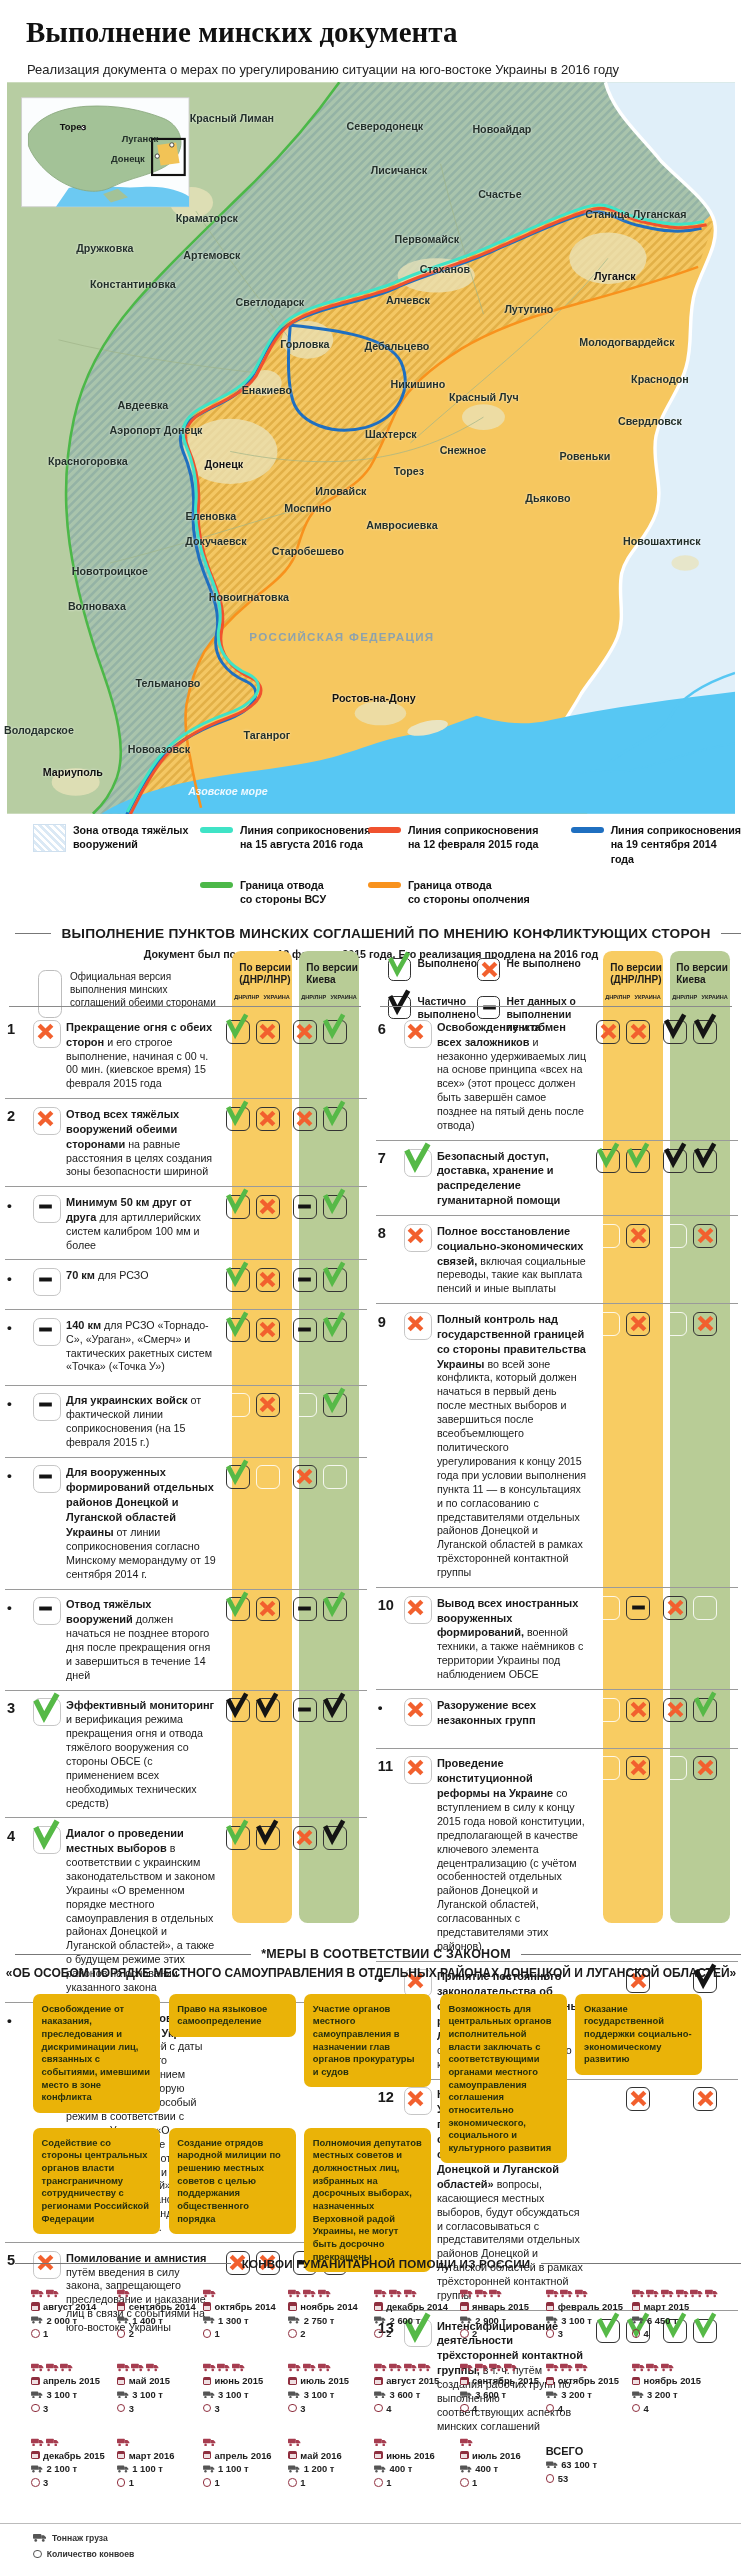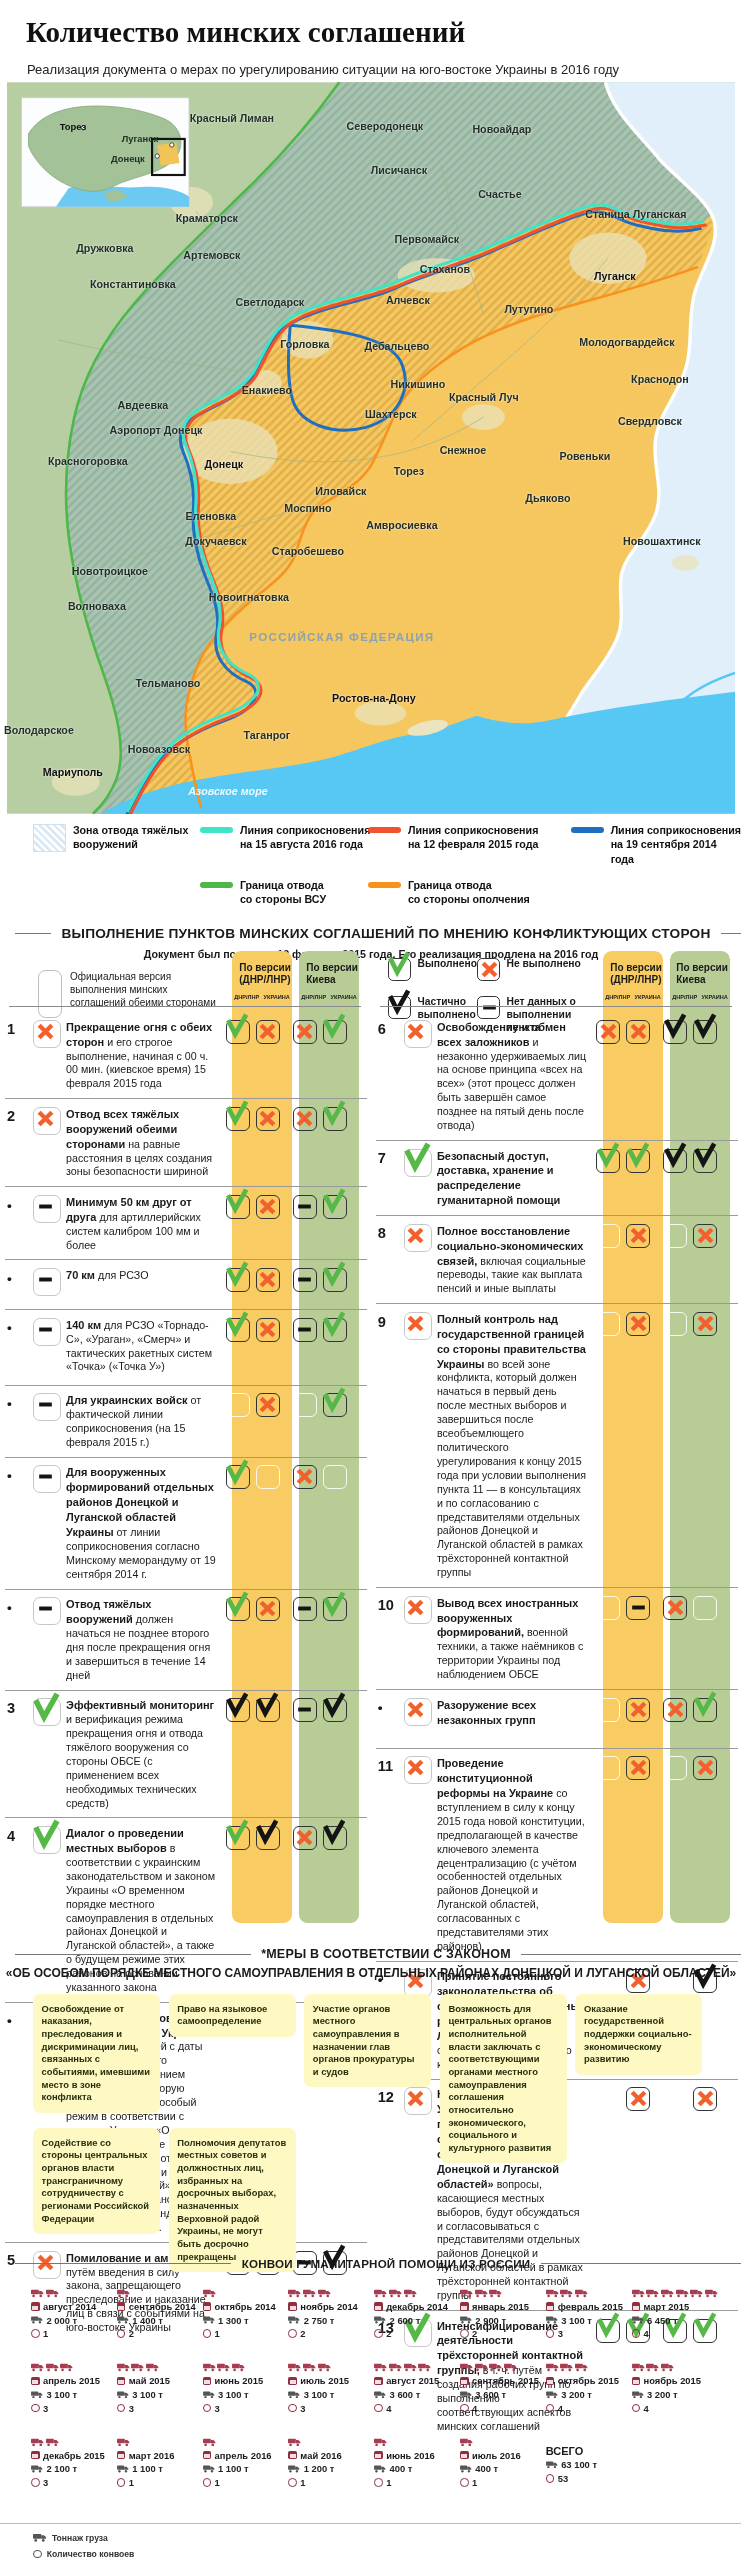--- a/index.html
+++ b/index.html
@@ -80,7 +80,7 @@
 
 <div class="page">
 
-  <div class="title">Количество минских соглашений</div>
+  <div class="title">Выполнение минских документа</div>
   <div class="subtitle">Реализация документа о мерах по урегулированию ситуации на юго-востоке Украины в 2016 году</div>
 
   <div class="map">

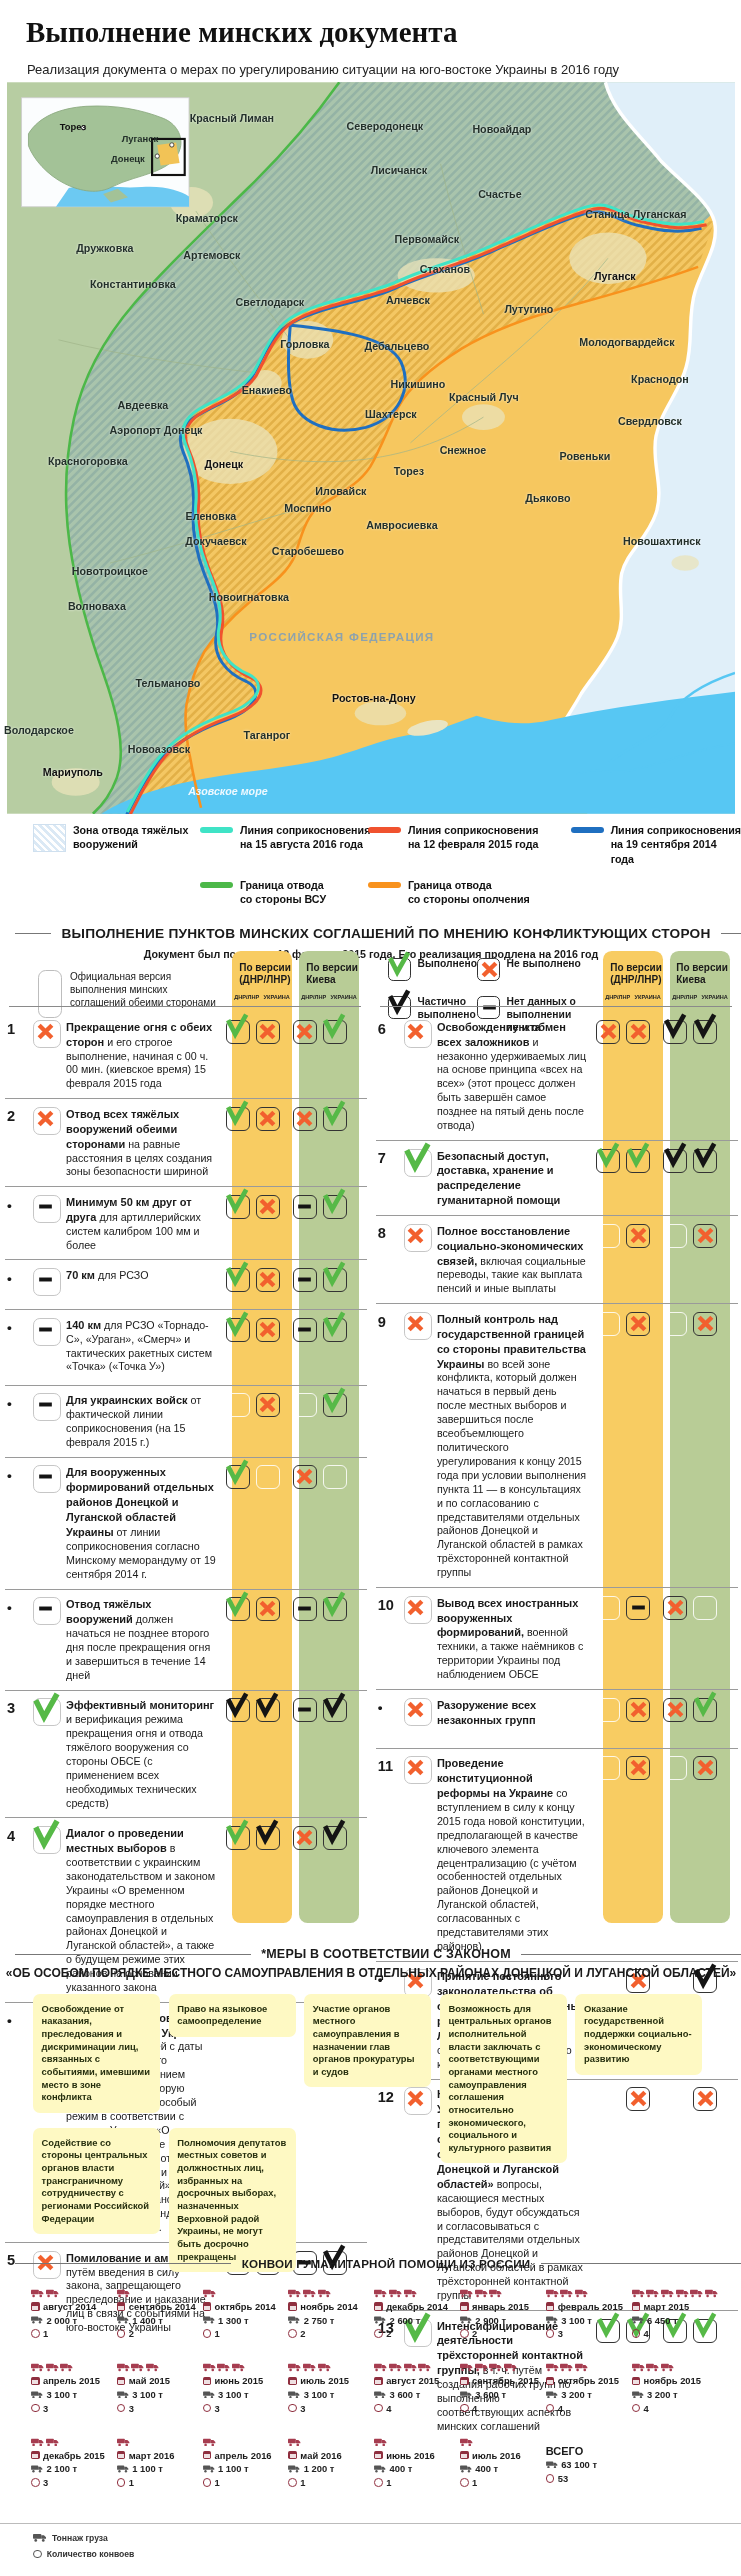--- a/index.html
+++ b/index.html
@@ -200,7 +200,7 @@
         <div class="mlabel" style="left: 301px; top: 469px;">Старобешево</div>
         <div class="mlabel" style="left: 402px; top: 389px;">Торез</div>
         <div class="mlabel" style="left: 456px; top: 368px; text-align: right;">Снежное</div>
-        <div class="mlabel" style="left: 384px; top: 332px;">Шахтерск</div>
+        <div class="mlabel" style="left: 384px; top: 352px;">Шахтерск</div>
         <div class="mlabel" style="left: 578px; top: 374px;">Ровеньки</div>
         <div class="mlabel" style="left: 541px; top: 416px;">Дьяково</div>
         <div class="mlabel" style="left: 395px; top: 443px;">Амвросиевка</div>

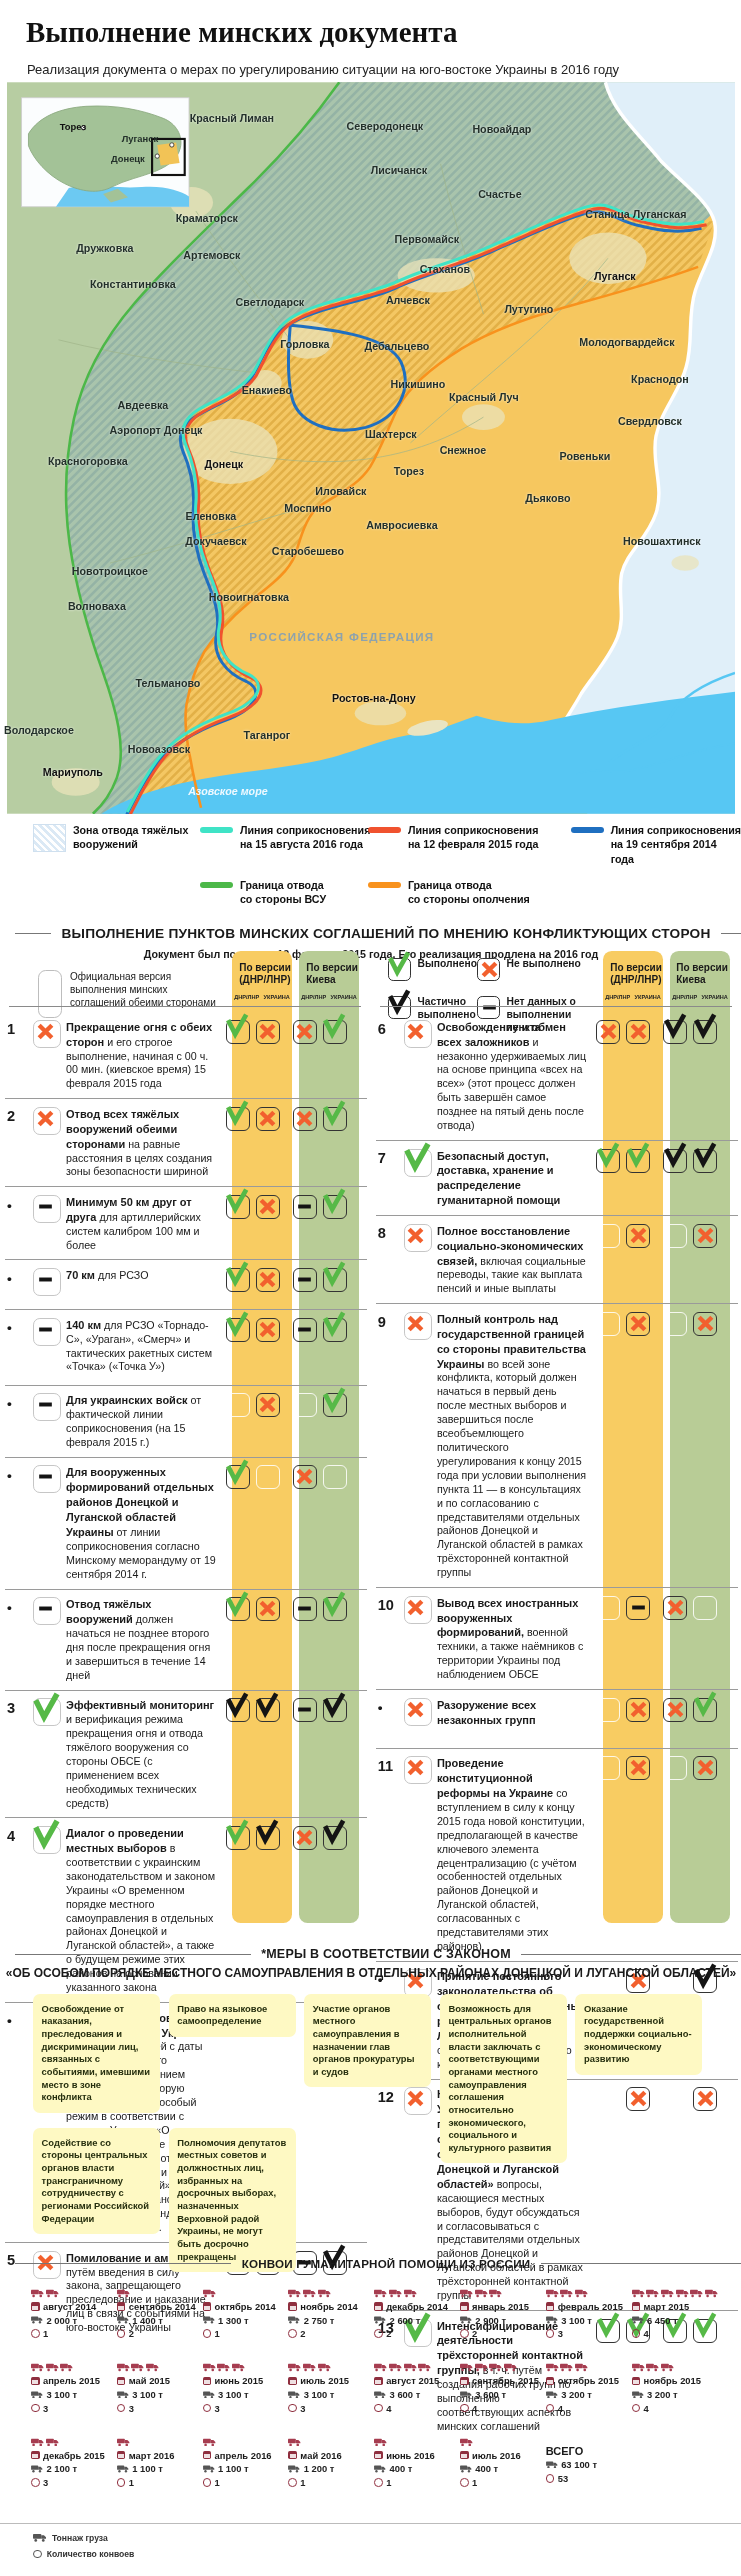--- a/index.html
+++ b/index.html
@@ -58,7 +58,7 @@
   .mark svg,.sicon svg,.micon svg{position:absolute;overflow:visible;}
   
   .lawgrid{position:absolute;left:33px;width:678px;display:flex;flex-wrap:wrap;gap:10.3px 8.6px;align-items:flex-start;}
-  .lawbox{width:127px;background:#fef9c3;border-radius:6.9px;padding:8.6px 8.6px;font-size:9.4px;
+  .lawbox{width:127px;background:#eab308;border-radius:6.9px;padding:8.6px 8.6px;font-size:9.4px;
           font-weight:600;line-height:1.35;color:#27300f;box-sizing:border-box;}
   
   .convgrid{position:absolute;left:31px;width:687px;display:grid;grid-template-columns:repeat(8,1fr);

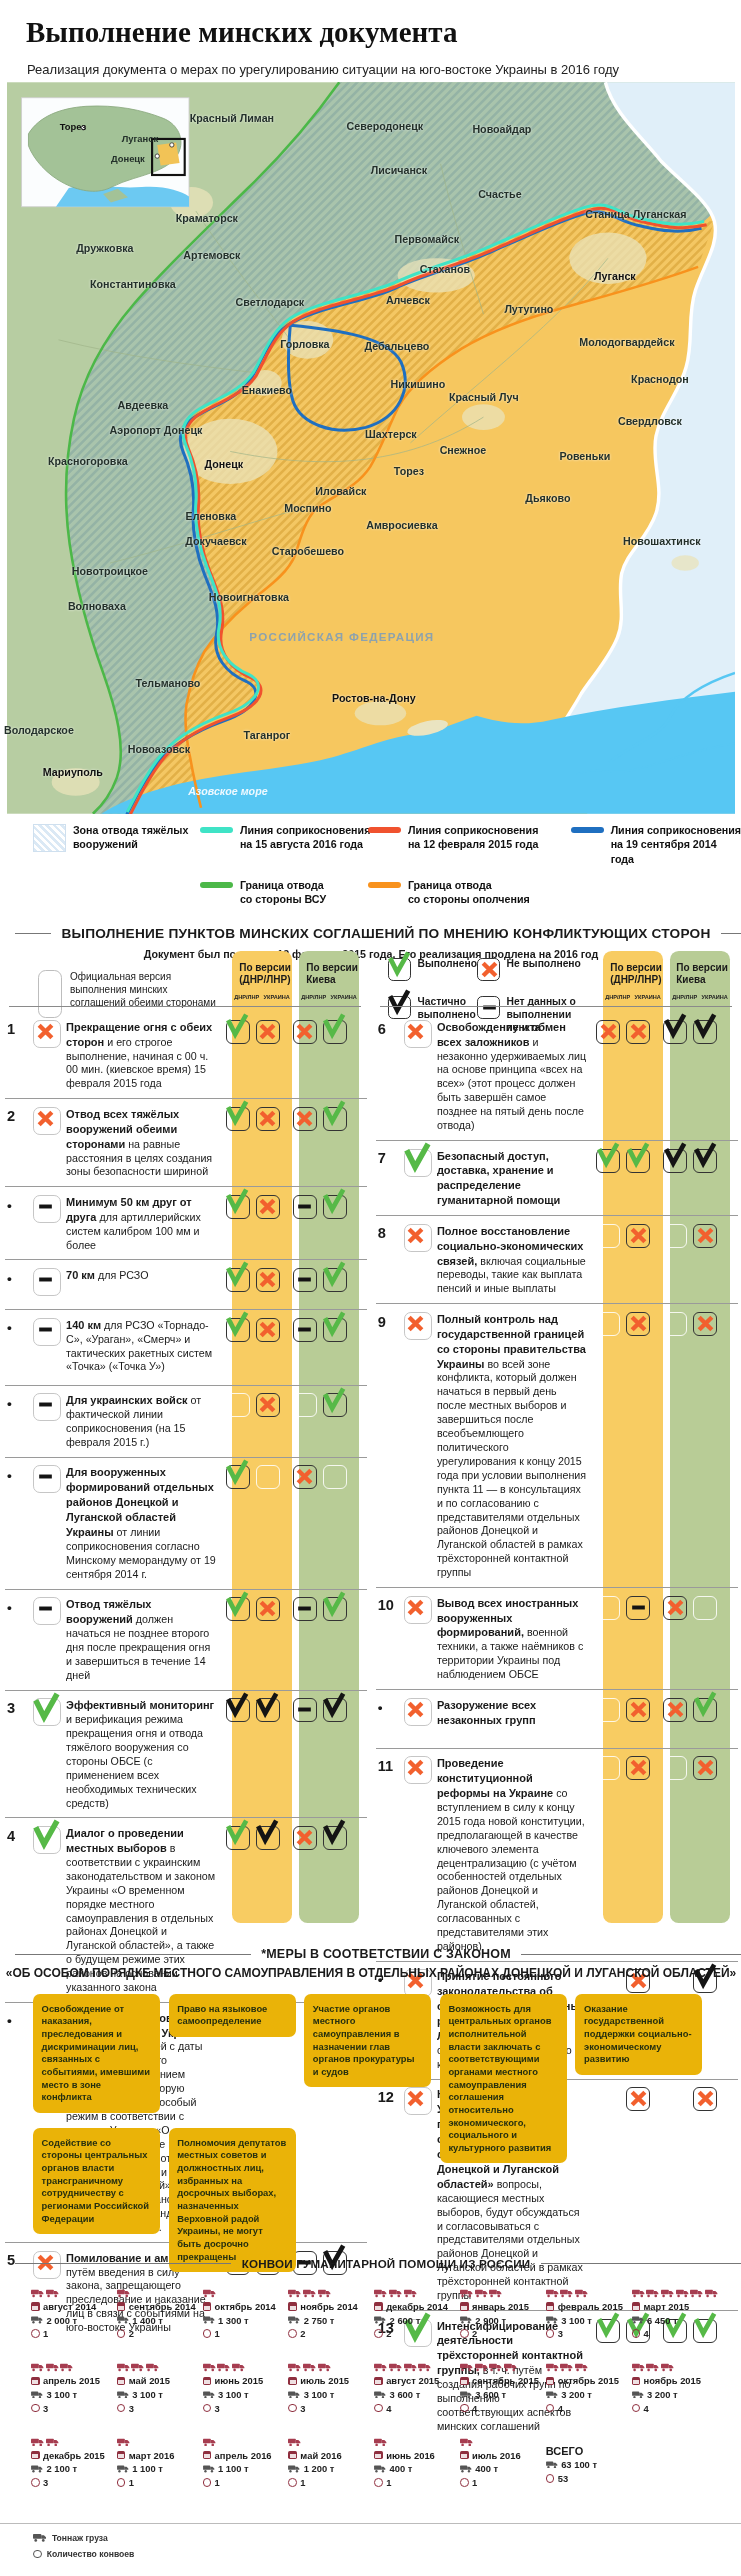--- a/index.html
+++ b/index.html
@@ -949,6 +949,7 @@
     </div>
   <div class="lawgrid" id="law-row2" style="top:2128px;">
       <div class="lawbox">Содействие со стороны центральных органов власти трансграничному сотрудничеству с регионами Российской Федерации</div>
+      <div class="lawbox">Создание отрядов народной милиции по решению местных советов с целью поддержания общественного порядка</div>
       <div class="lawbox">Полномочия депутатов местных советов и должностных лиц, избранных на досрочных выборах, назначенных Верховной радой Украины, не могут быть досрочно прекращены</div>
     </div>
 

